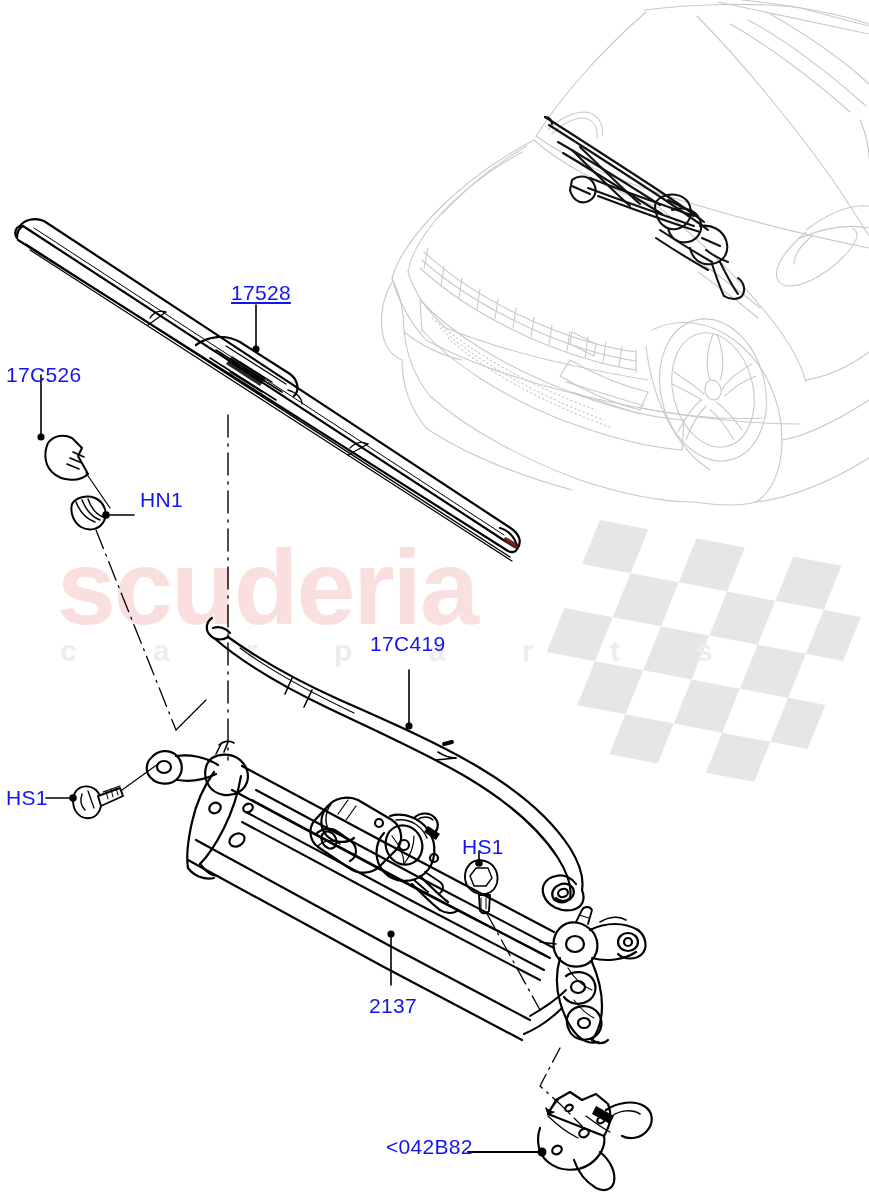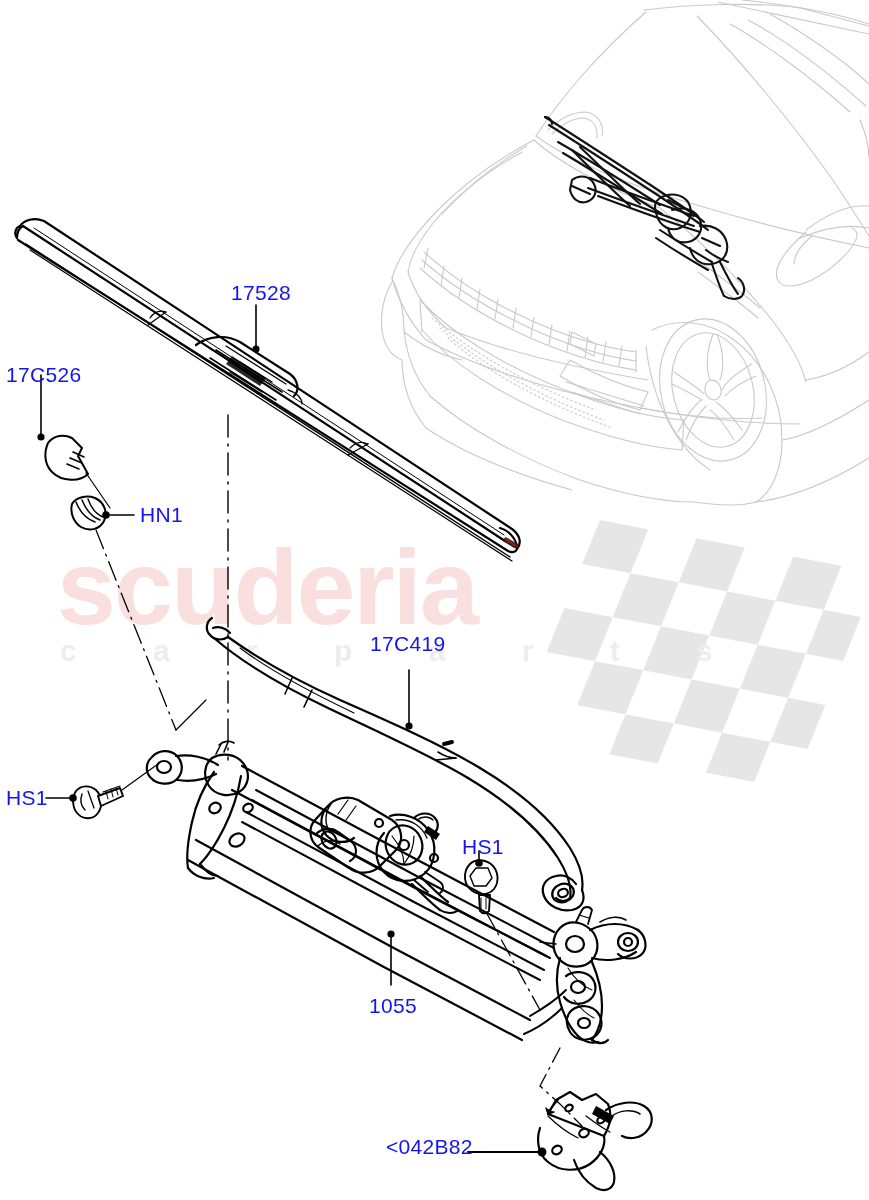--- a/index.html
+++ b/index.html
@@ -519,7 +519,7 @@
   </svg>
 
   <div class="label" style="left:6px;  top:364px;">17C526</div>
-  <div class="label" style="left:231px; top:282px;">17528</div>
+  <div class="label" style="left:231px; top:282px;text-decoration:underline;">17528</div>
   <div class="label" style="left:140px; top:504px;">HN1</div>
   <div class="label" style="left:370px; top:633px;">17C419</div>
   <div class="label" style="left:6px;   top:787px;">HS1</div>

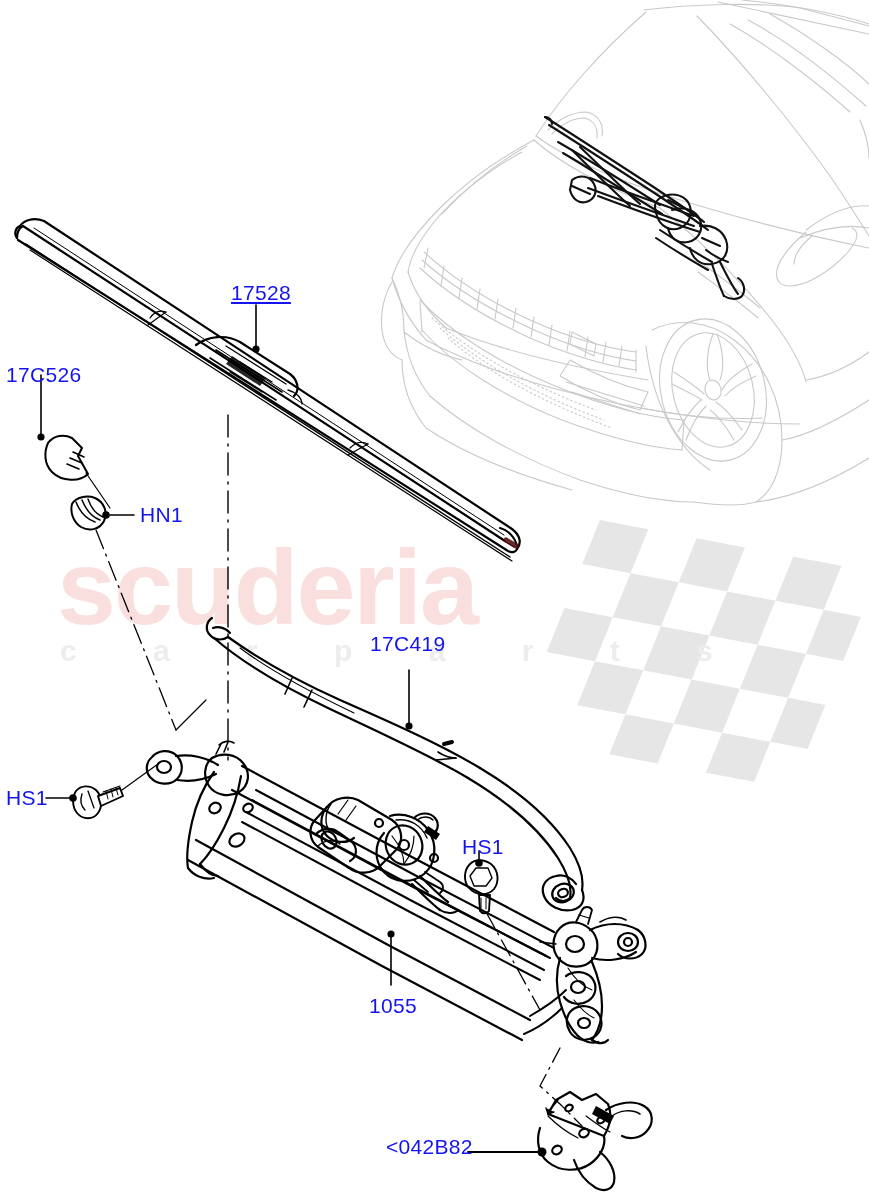--- a/index.html
+++ b/index.html
@@ -520,7 +520,7 @@
 
   <div class="label" style="left:6px;  top:364px;">17C526</div>
   <div class="label" style="left:231px; top:282px;text-decoration:underline;">17528</div>
-  <div class="label" style="left:140px; top:504px;">HN1</div>
+  <div class="label" style="left:140px; top:489px;">HN1</div>
   <div class="label" style="left:370px; top:633px;">17C419</div>
   <div class="label" style="left:6px;   top:787px;">HS1</div>
   <div class="label" style="left:462px; top:836px;">HS1</div>

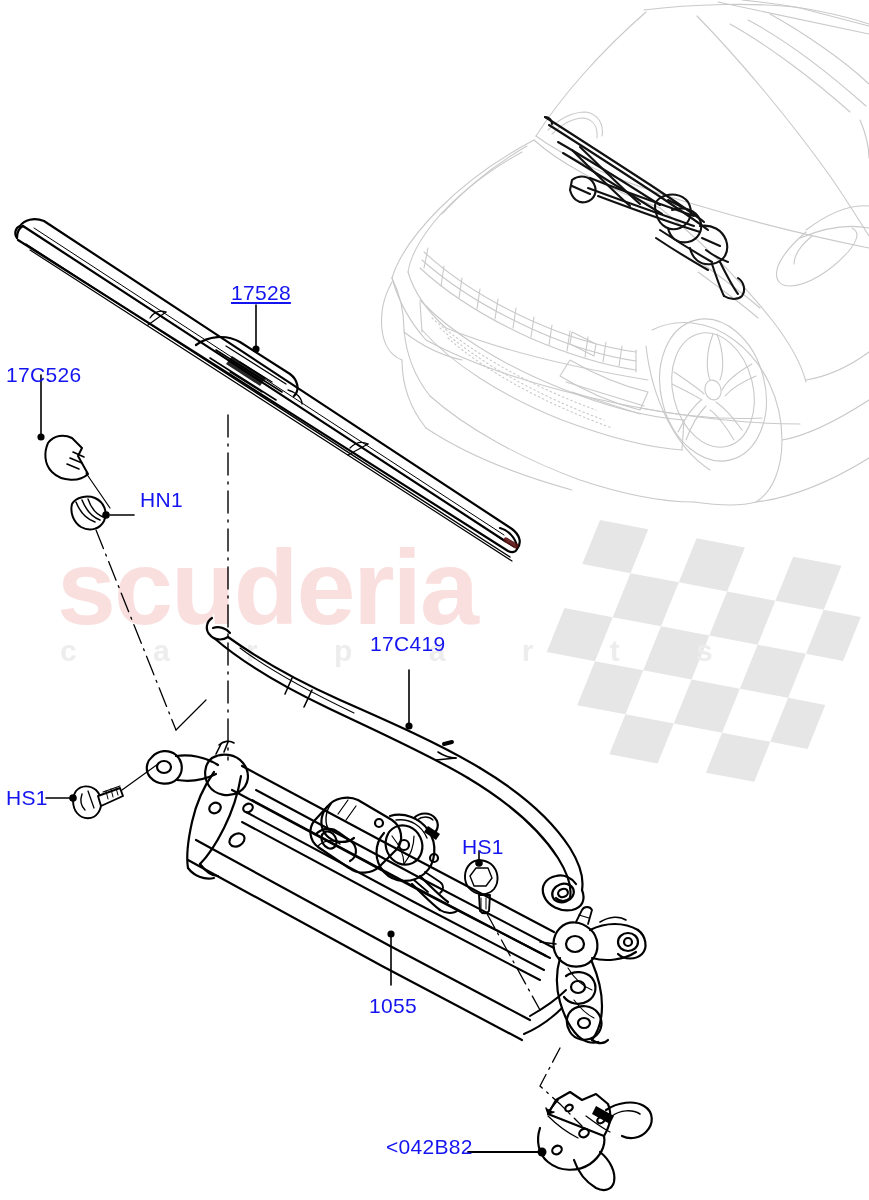--- a/index.html
+++ b/index.html
@@ -524,7 +524,7 @@
   <div class="label" style="left:370px; top:633px;">17C419</div>
   <div class="label" style="left:6px;   top:787px;">HS1</div>
   <div class="label" style="left:462px; top:836px;">HS1</div>
-  <div class="label" style="left:369px; top:995px;">1055</div>
+  <div class="label" style="left:369px; top:995px;">2137</div>
   <div class="label" style="left:386px; top:1136px;">&lt;042B82</div>
 
 </div>

